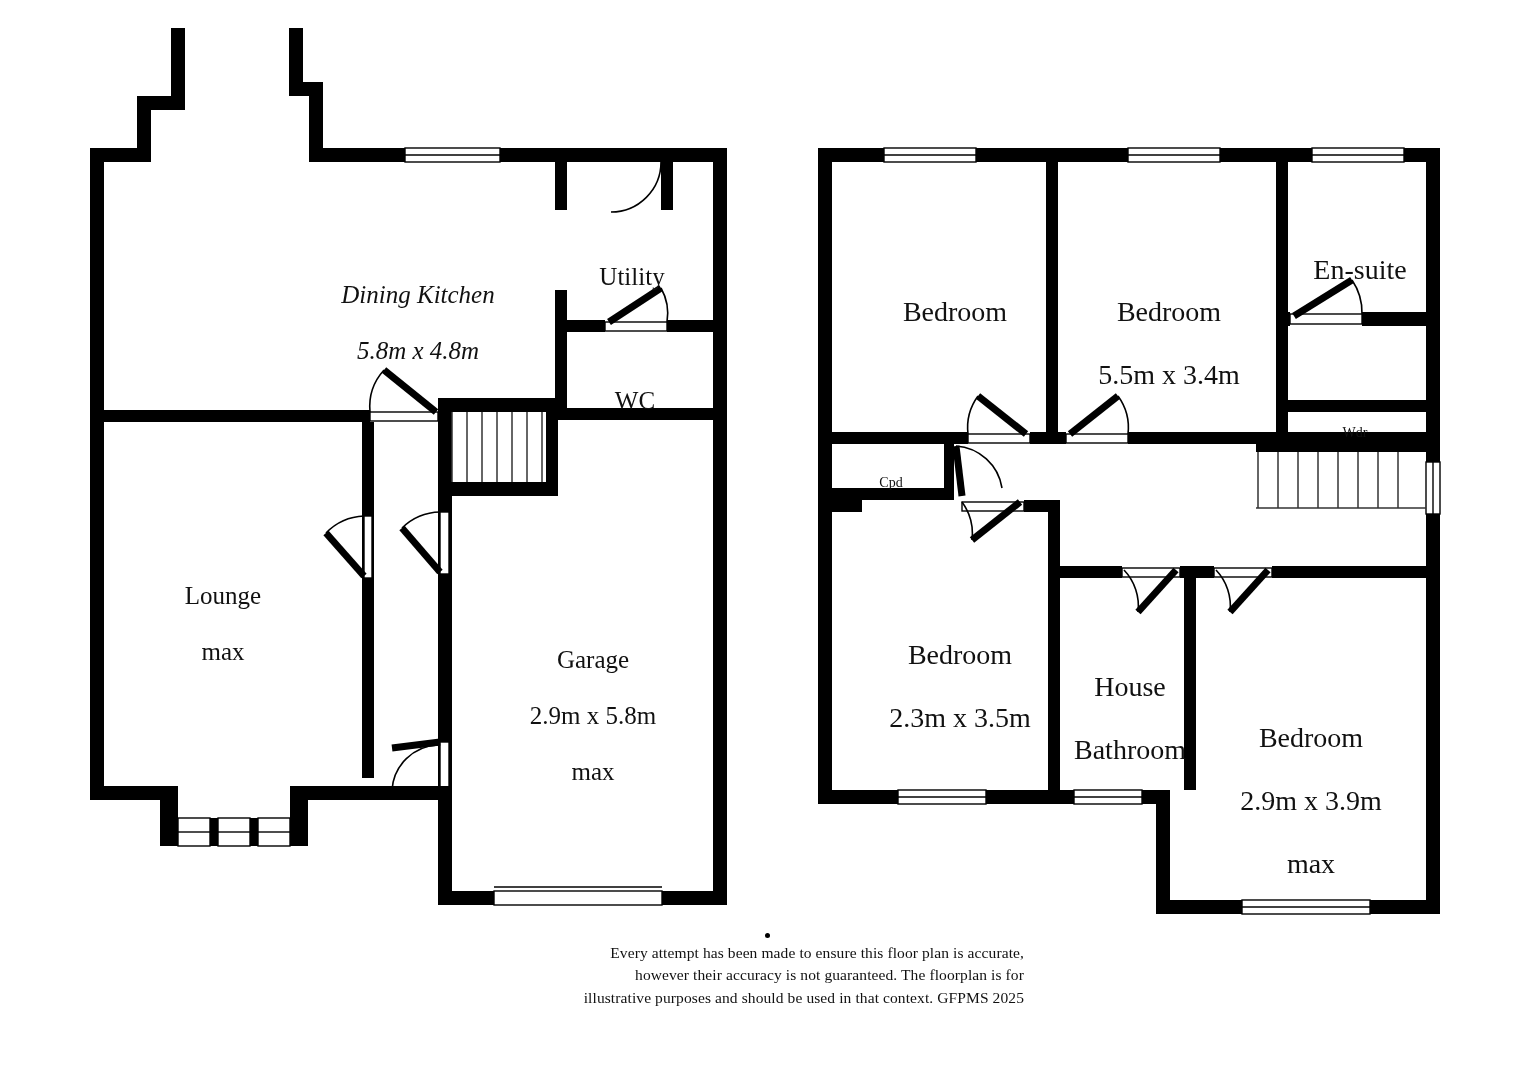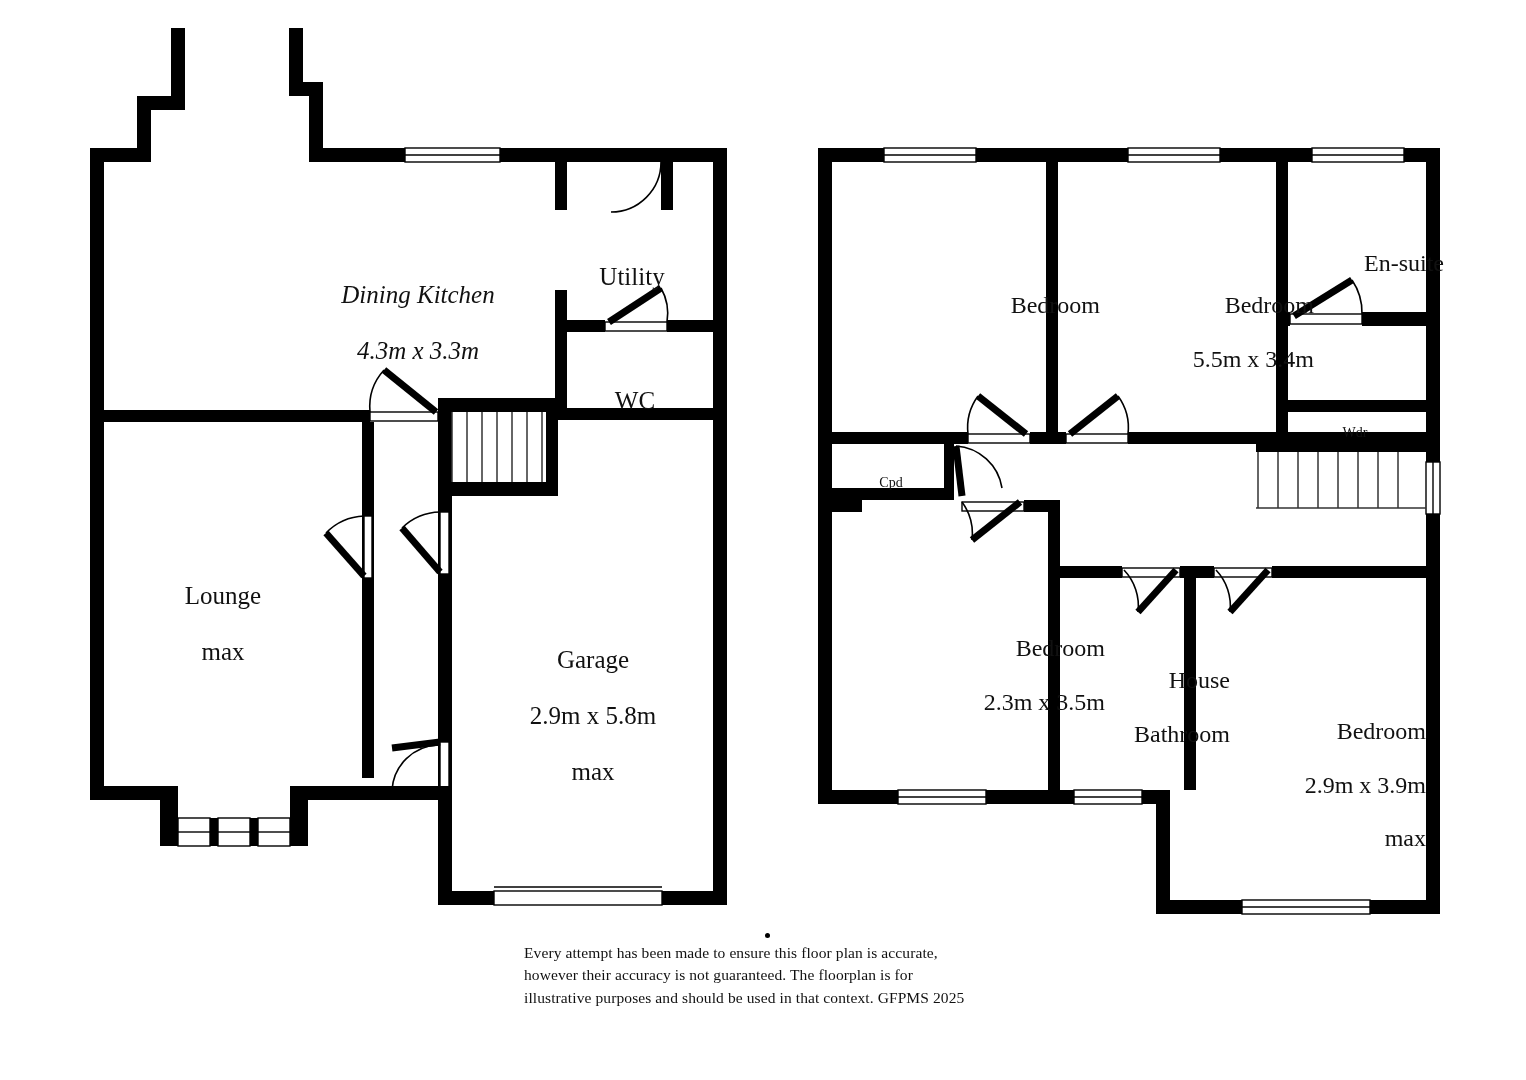--- a/index.html
+++ b/index.html
@@ -45,7 +45,7 @@
     pointer-events: none;
   }
   .rl-big   { font-size: 25px; }
-  .rl-mid   { font-size: 24px; text-align: right; }
+  .rl-mid   { font-size: 28px; }
   .rl-small { font-size: 14px; }
 
   #disclaimer {

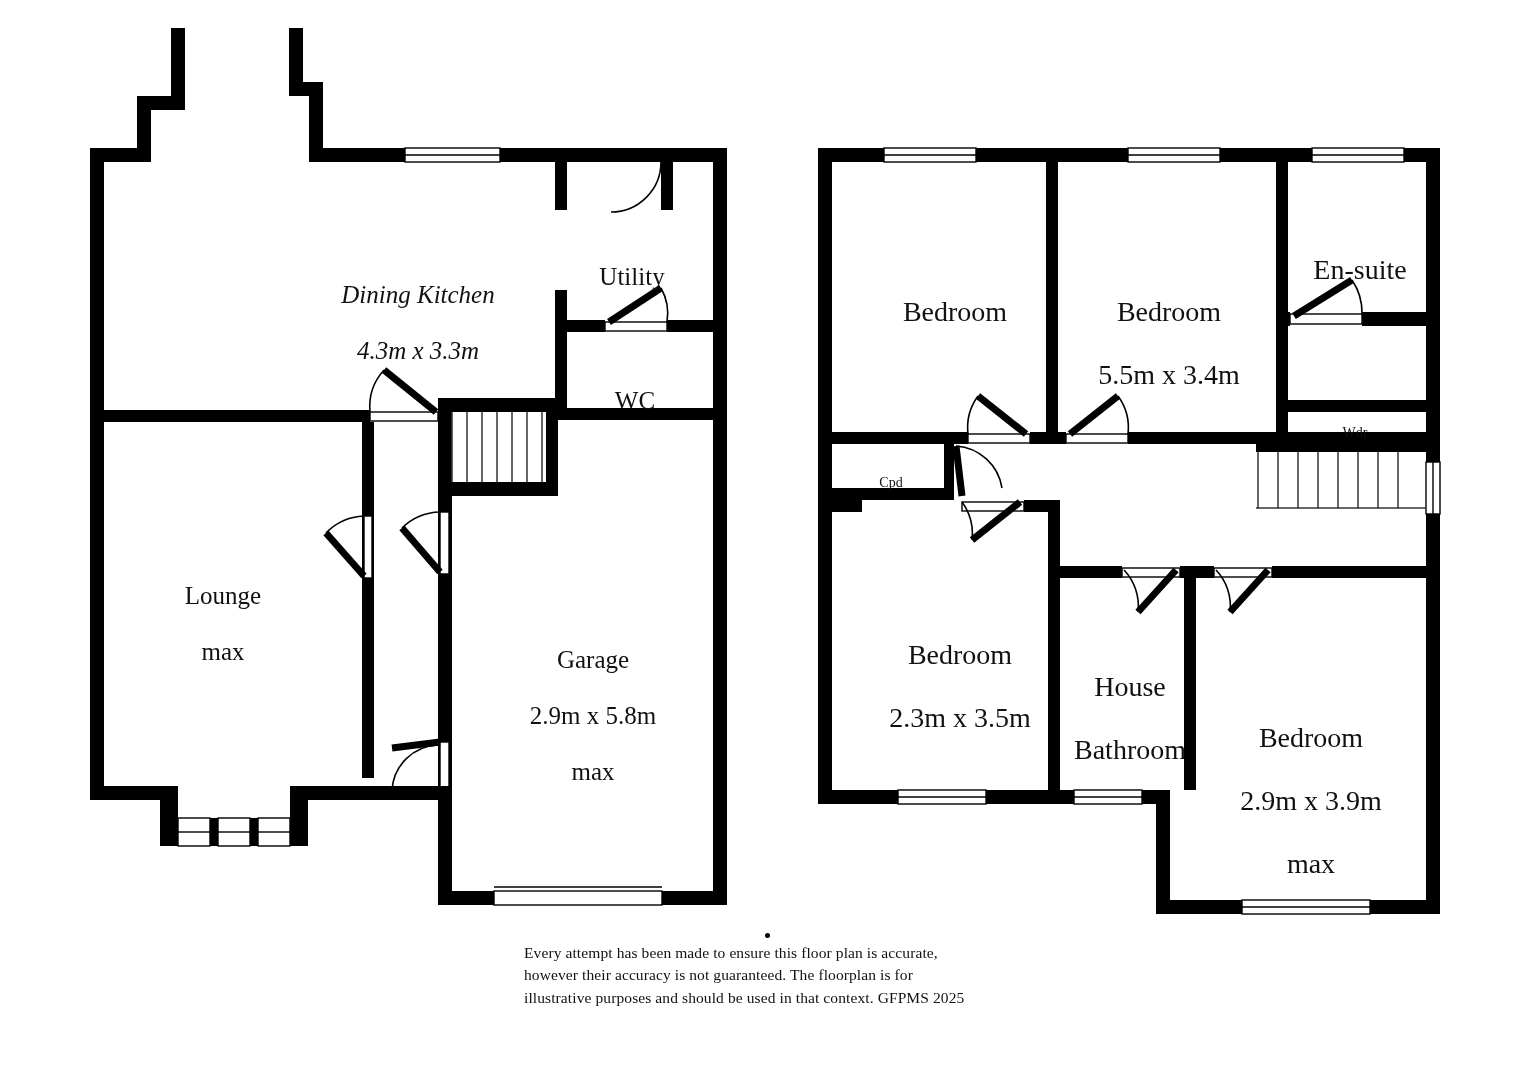--- a/index.html
+++ b/index.html
@@ -300,7 +300,7 @@
 
   <div class="roomlabel rl-big" style="left:248px; top:253px; width:340px;font-style:italic;">
     <div>Dining Kitchen</div>
-    <div>4.3m x 3.3m</div>
+    <div>5.8m x 4.8m</div>
   </div>
 
   <div class="roomlabel rl-big" style="left:552px; top:235px; width:160px;">

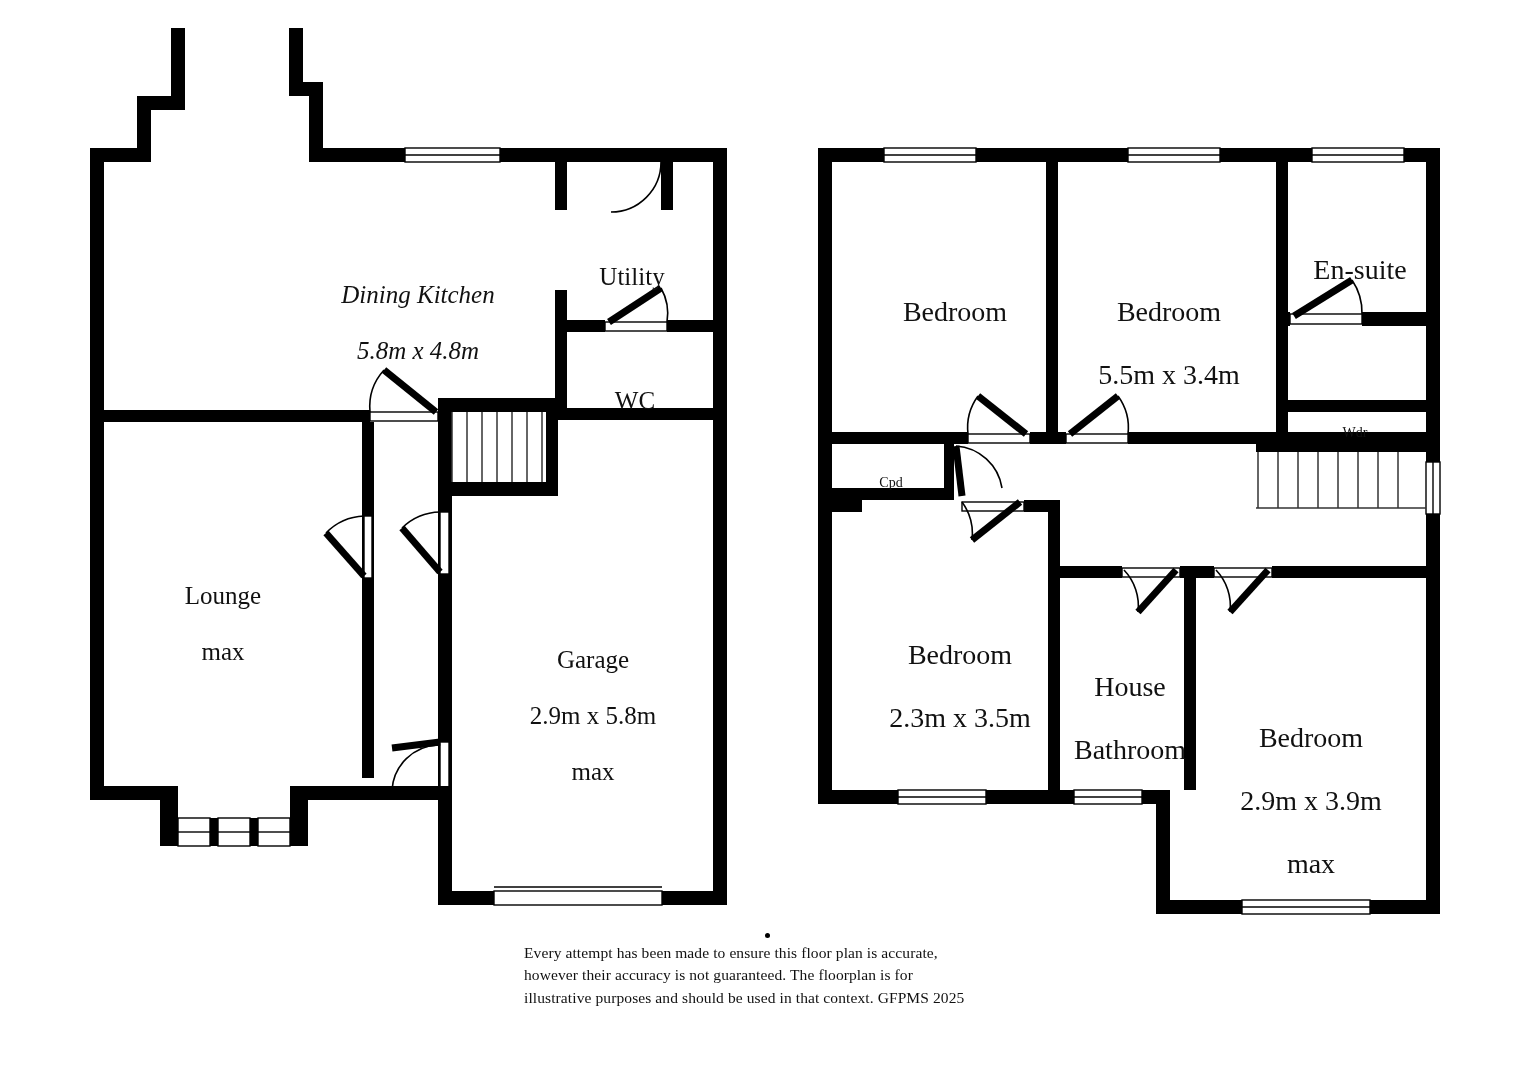--- a/index.html
+++ b/index.html
@@ -57,7 +57,7 @@
     font-size: 15.5px;
     line-height: 1.45;
     color: #111111;
-    text-align: left;
+    text-align: right;
     letter-spacing: 0.1px;
   }
   #dot {

